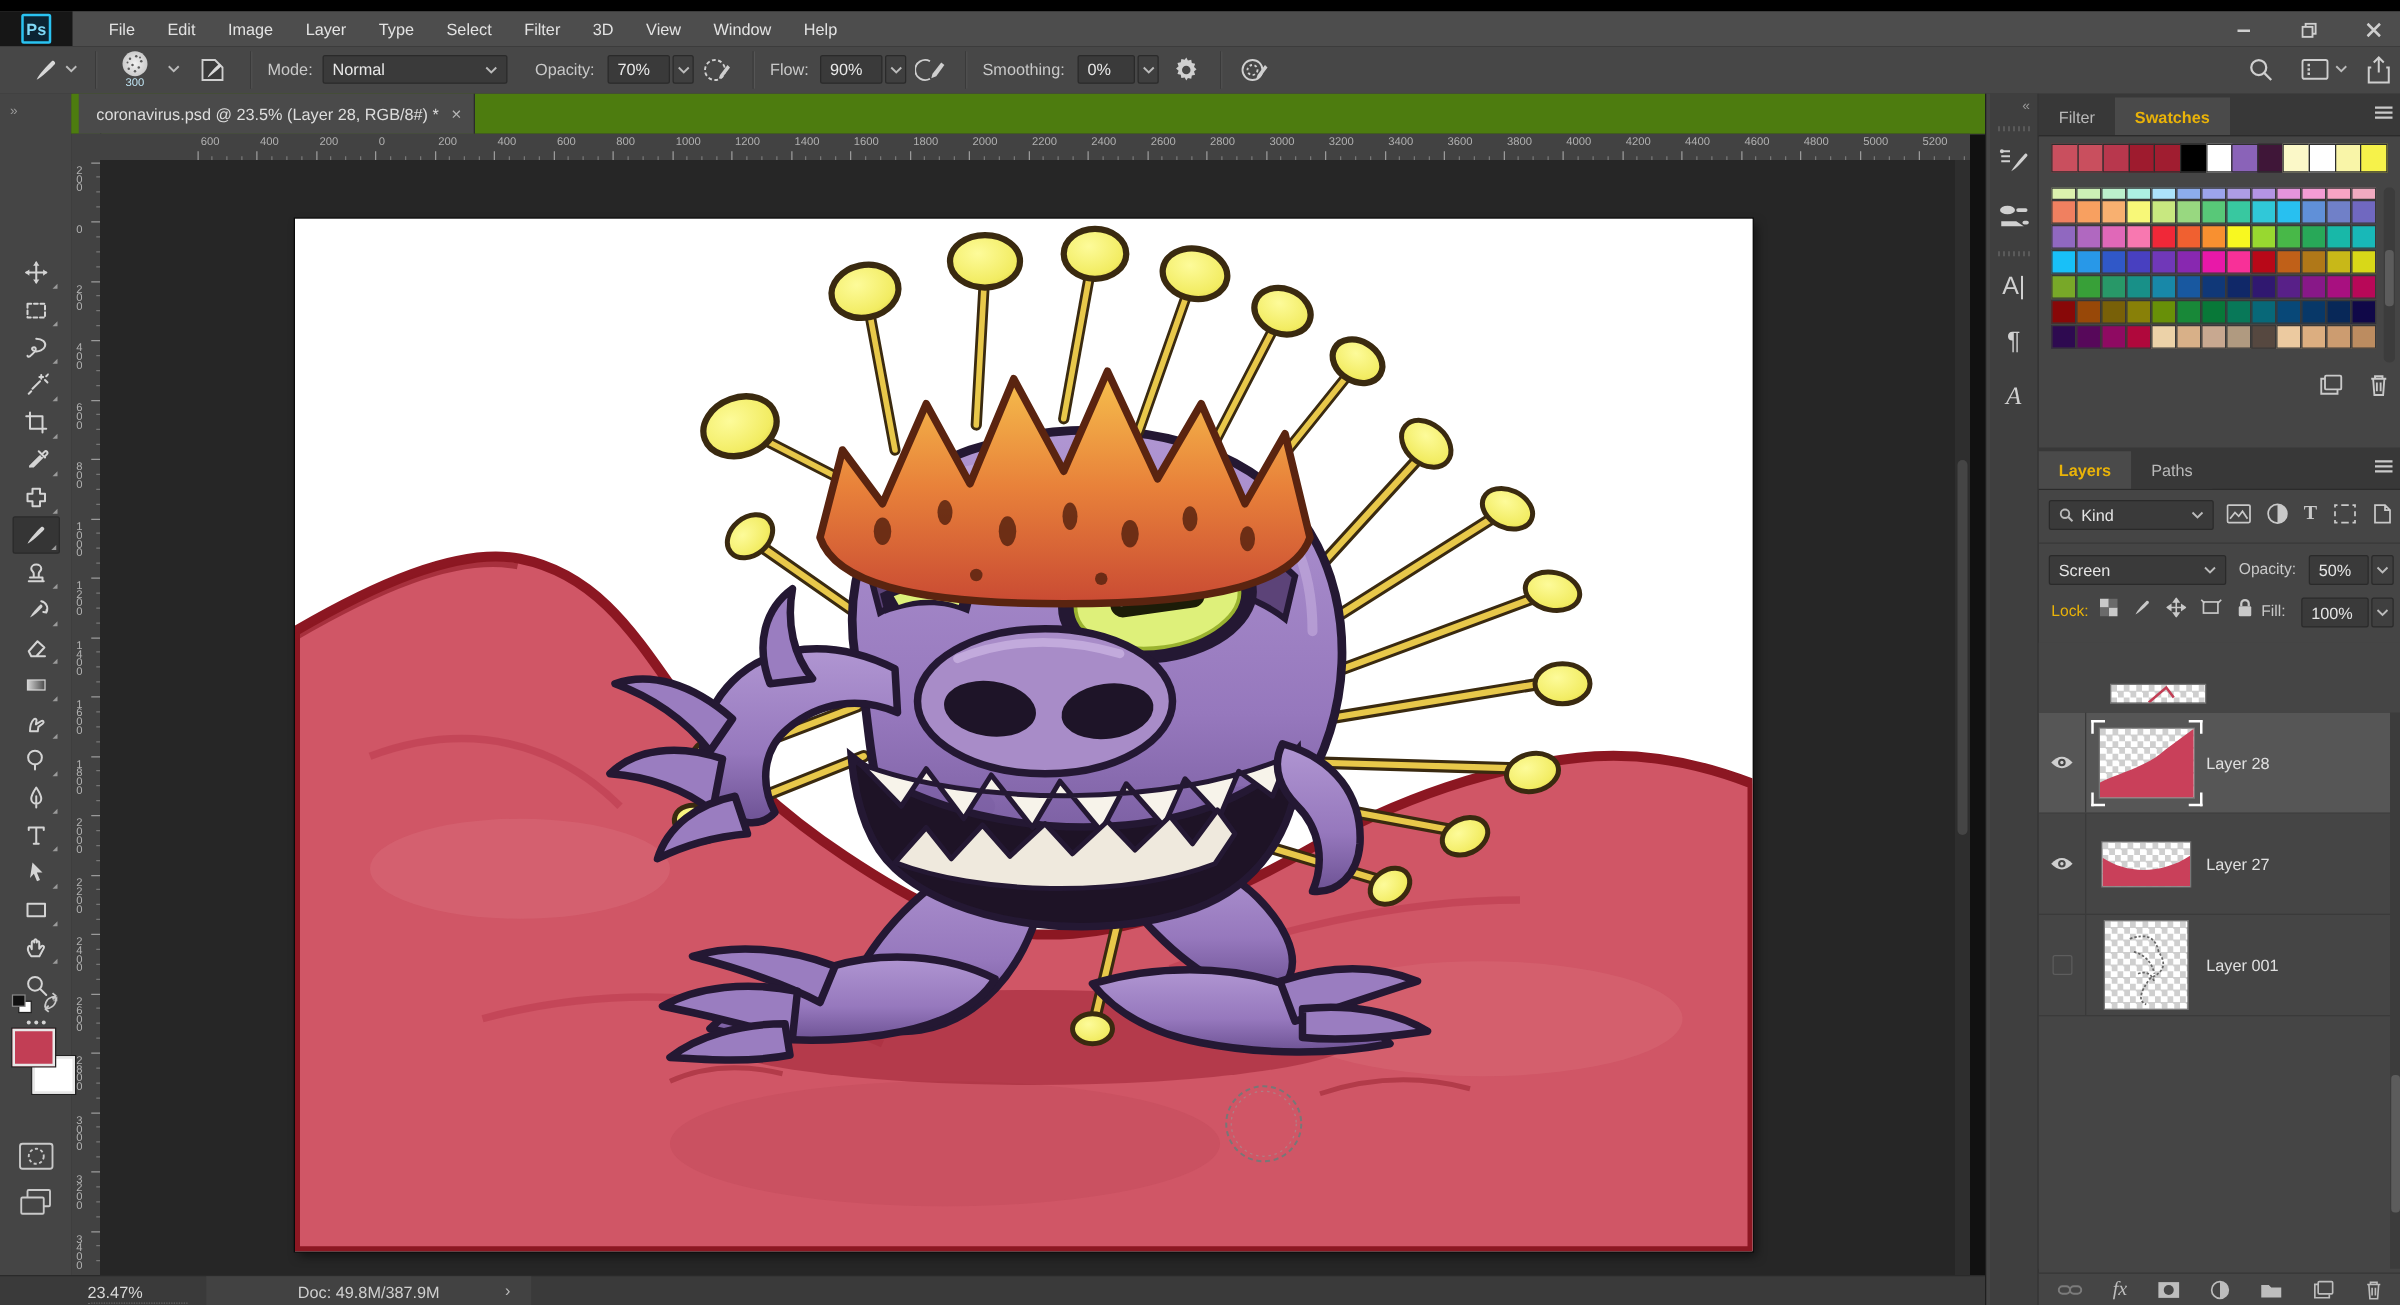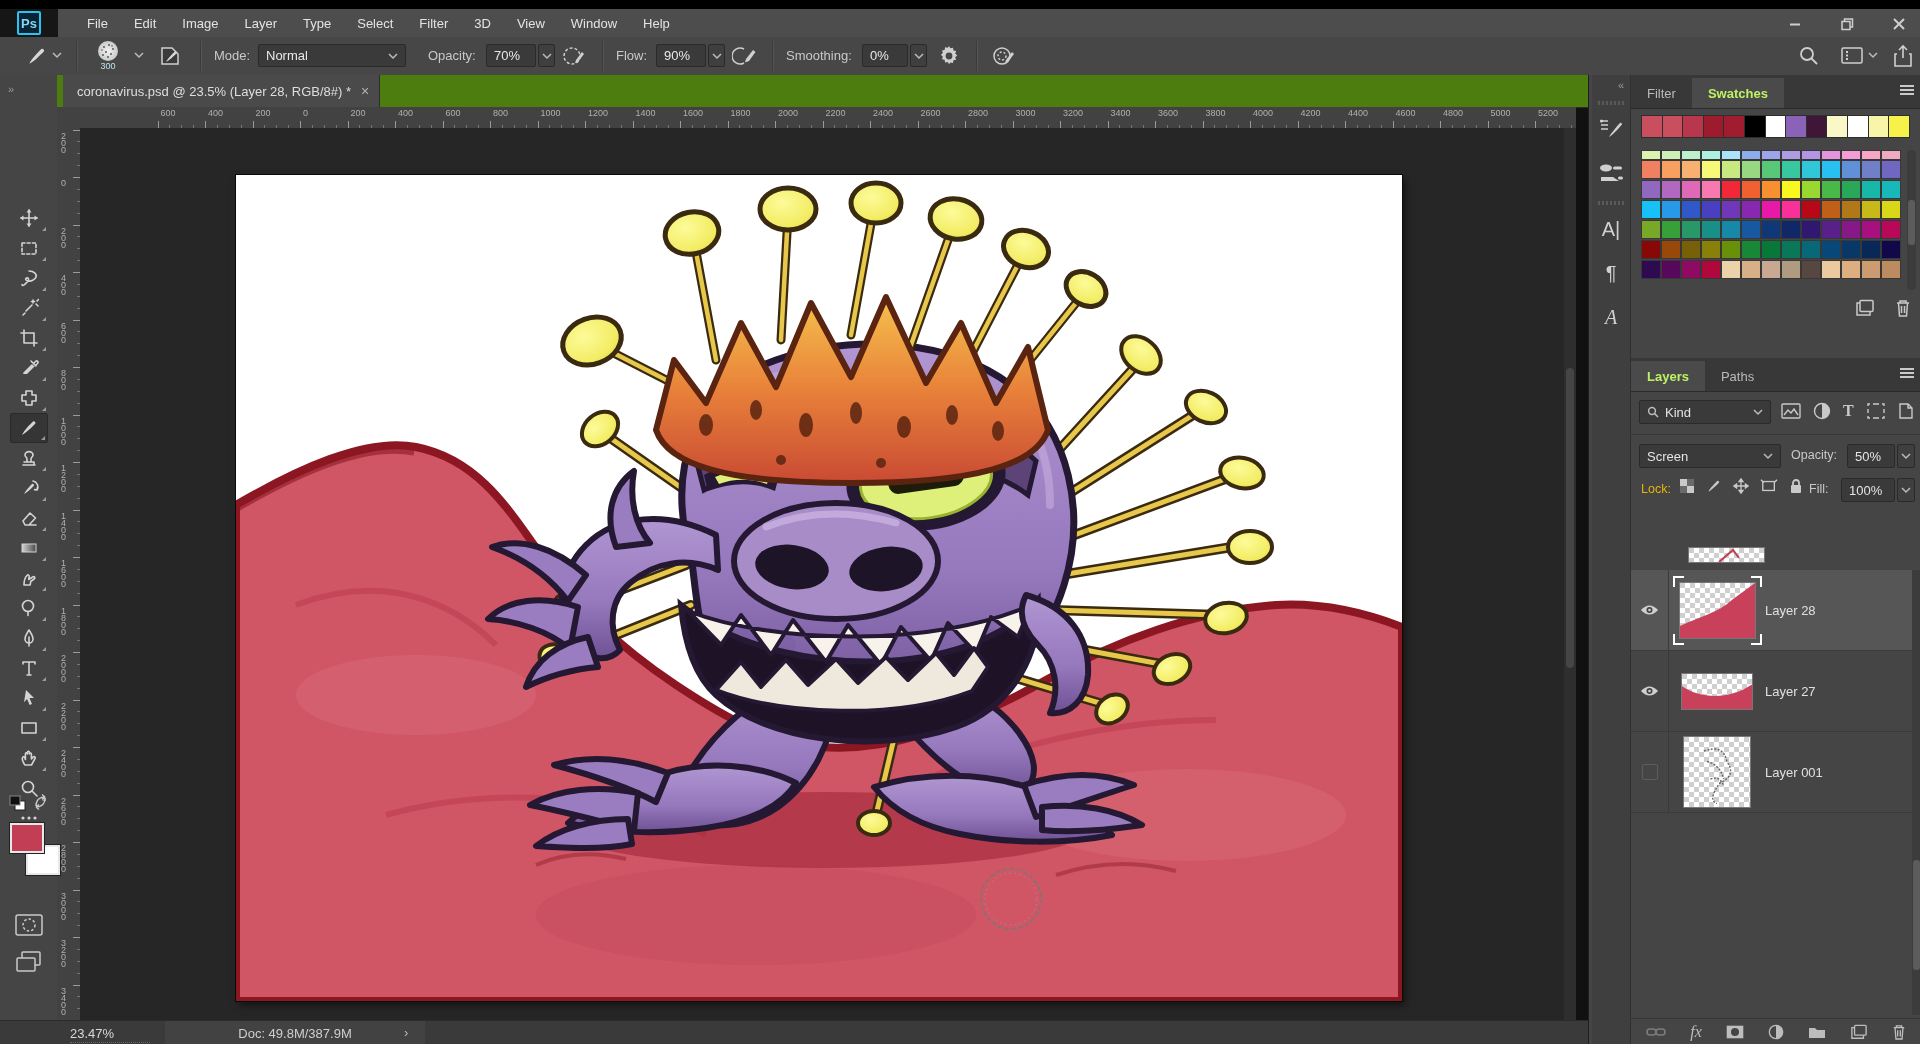--- a/index.html
+++ b/index.html
@@ -66,7 +66,7 @@
   #panels{position:absolute;left:42px;top:0;width:290px;height:969px;}
   .panel-tabs{height:33px;background:#383838;display:flex;align-items:flex-end;position:relative;border-bottom:1px solid #2b2b2b;}
   .ptab{height:30px;padding:0 16px;display:flex;align-items:center;font-size:13px;color:#b9b9b9;background:#383838;}
-  .ptab.active{background:#4a4a4a;color:#bef264;font-weight:bold;}
+  .ptab.active{background:#4a4a4a;color:#eab308;font-weight:bold;}
   .pmenu{position:absolute;right:6px;top:9px;}
   
   #swatch-recent{position:absolute;left:10px;top:40px;width:268px;height:23px;display:flex;}

